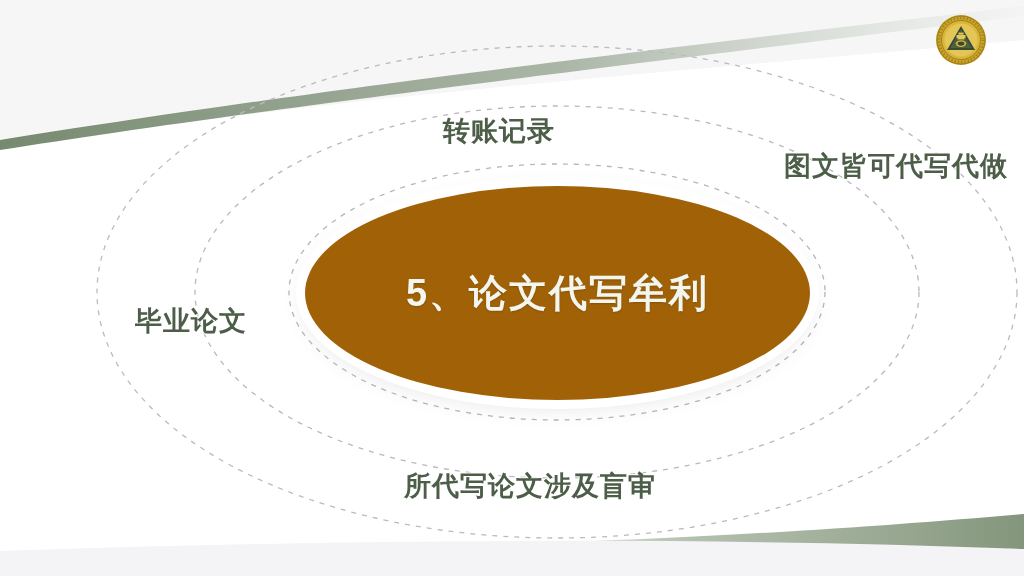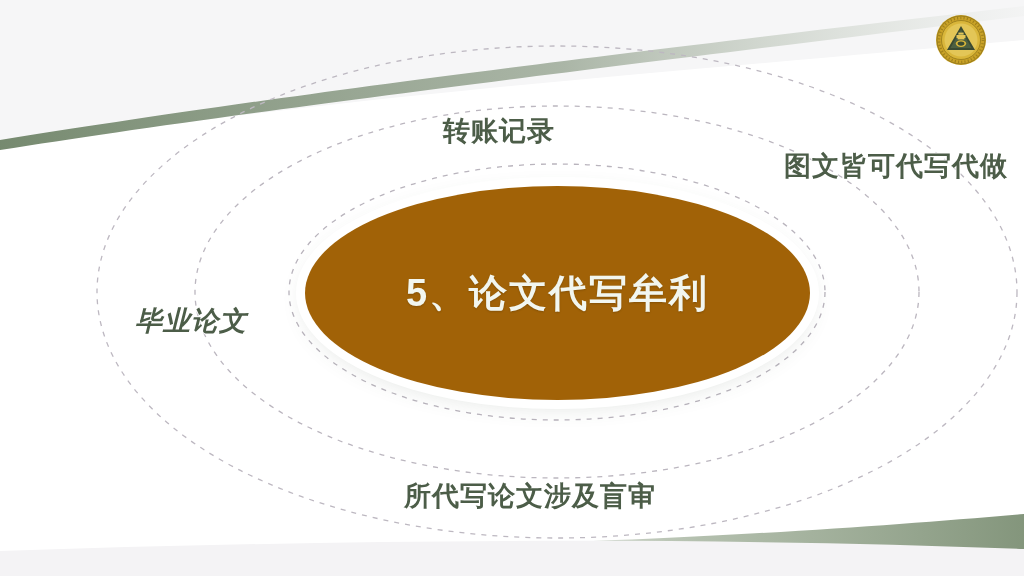--- a/index.html
+++ b/index.html
@@ -77,7 +77,7 @@
   }
   .label-top    { left: 443px; top: 65px; margin-top: 48px; }
   .label-right  { left: 736px; top: 148px; margin-left: 48px; }
-  .label-left   { left: 135px; top: 303px; font-style: italic; }
+  .label-left   { left: 135px; top: 303px; }
   .label-bottom { left: 404px; top: 478px; }
 
   

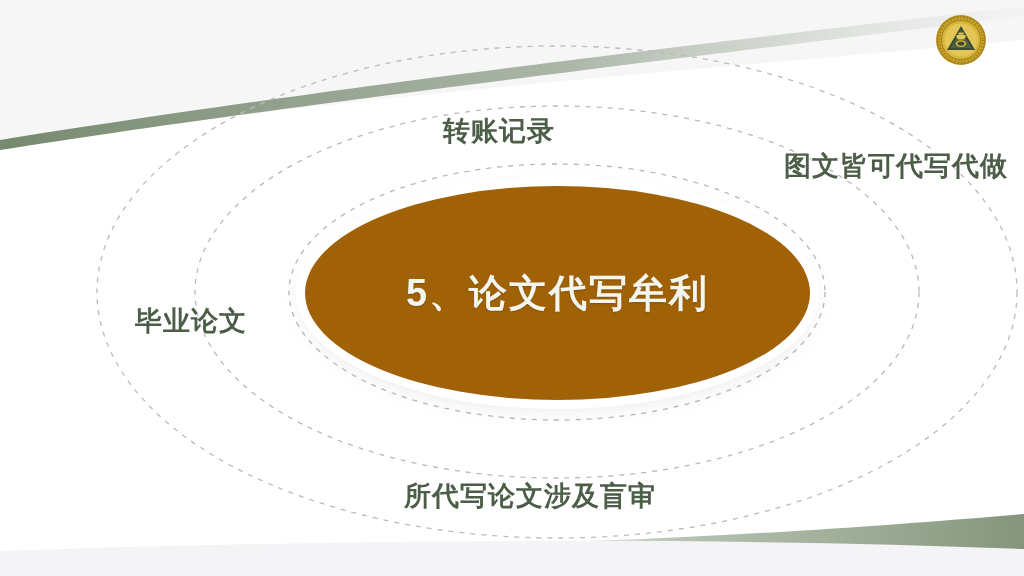--- a/index.html
+++ b/index.html
@@ -78,7 +78,7 @@
   .label-top    { left: 443px; top: 65px; margin-top: 48px; }
   .label-right  { left: 736px; top: 148px; margin-left: 48px; }
   .label-left   { left: 135px; top: 303px; }
-  .label-bottom { left: 404px; top: 478px; }
+  .label-bottom { left: 404px; top: 468px; }
 
   
   .emblem {

